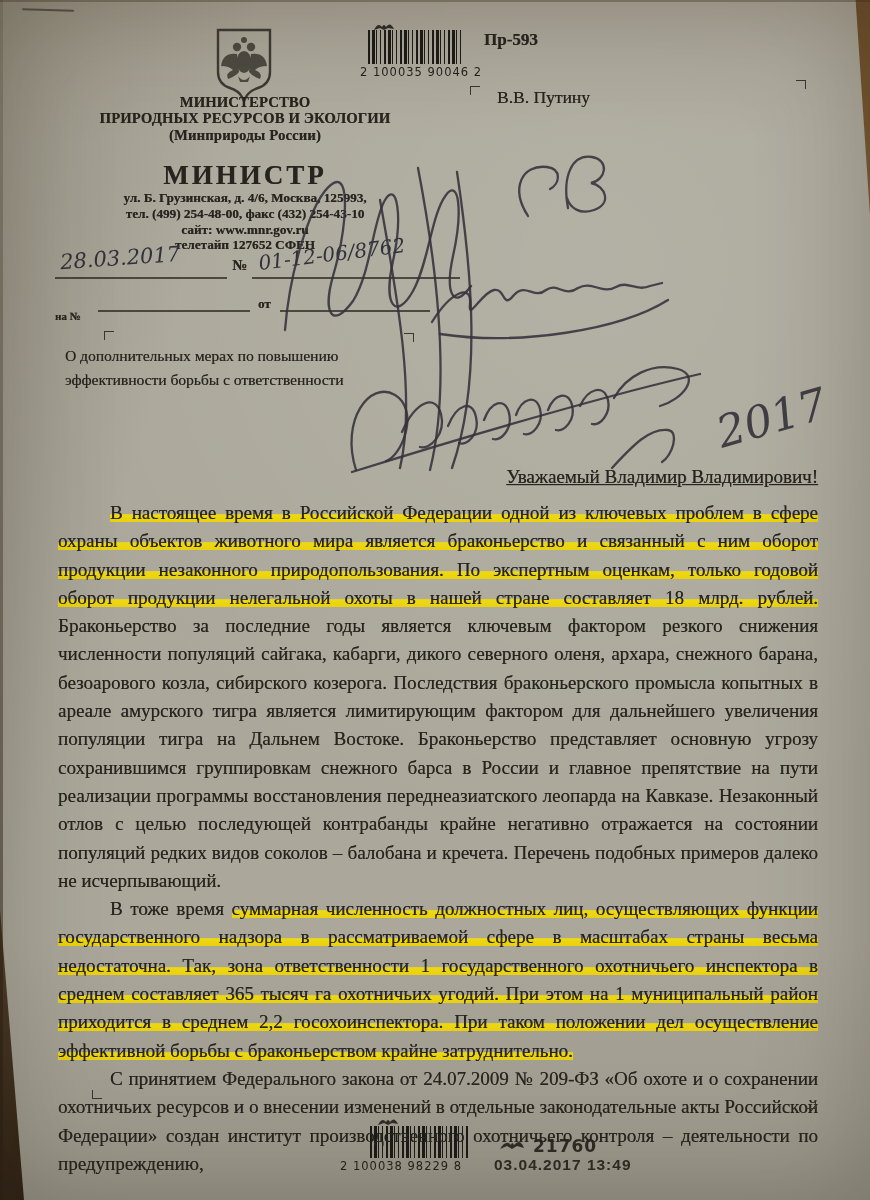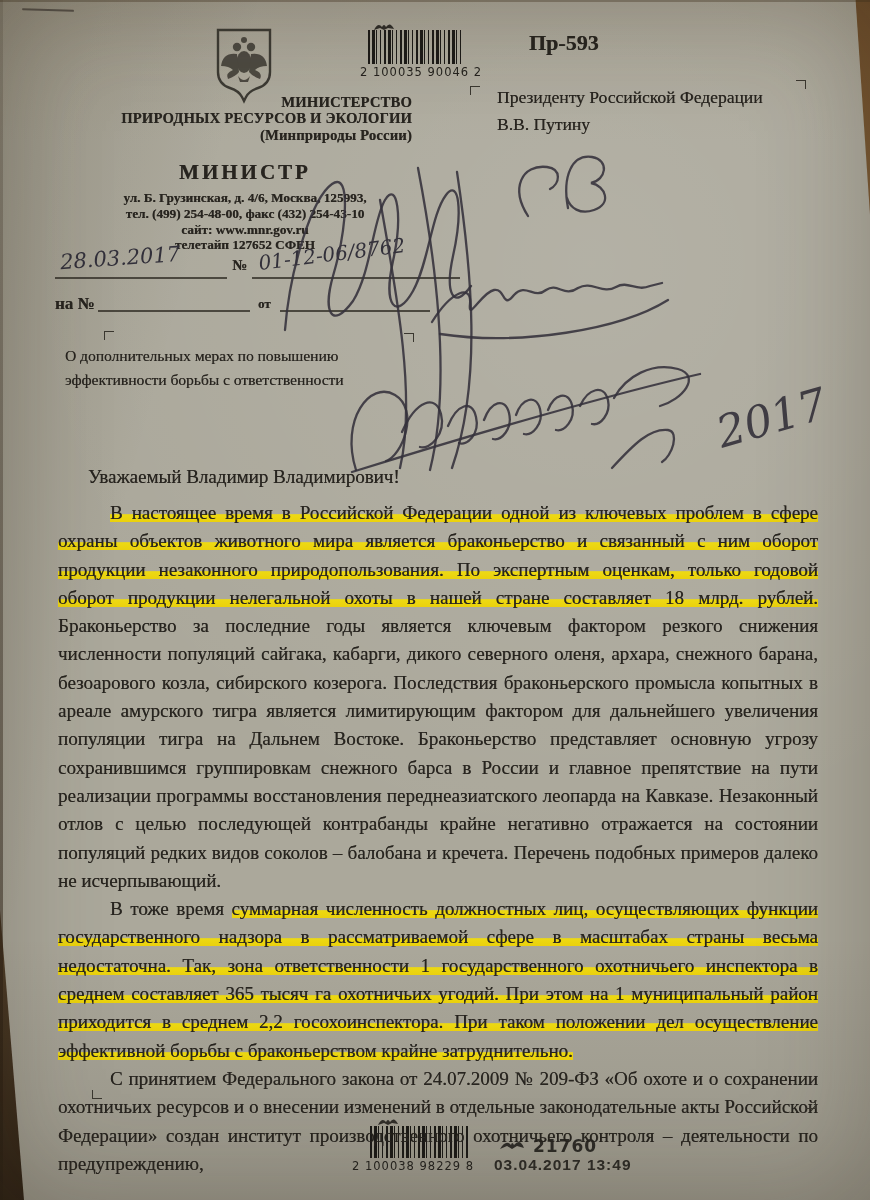--- a/index.html
+++ b/index.html
@@ -54,7 +54,7 @@
   #minister-title{left:78px;top:160px;width:334px;font-size:21px;letter-spacing:3px;}
   #address-block{left:70px;top:190px;width:350px;font-size:13.2px;line-height:15.8px;font-weight:bold;}
 
-  #doc-code{left:529px;top:30px;font-size:22px;}
+  #doc-code{left:484px;top:30px;font-size:17px;}
   #recipient-block{left:497px;top:84px;font-size:17.5px;line-height:27px;}
 
   .rule{position:absolute;height:1.6px;background:#3a362e;opacity:0.85;}

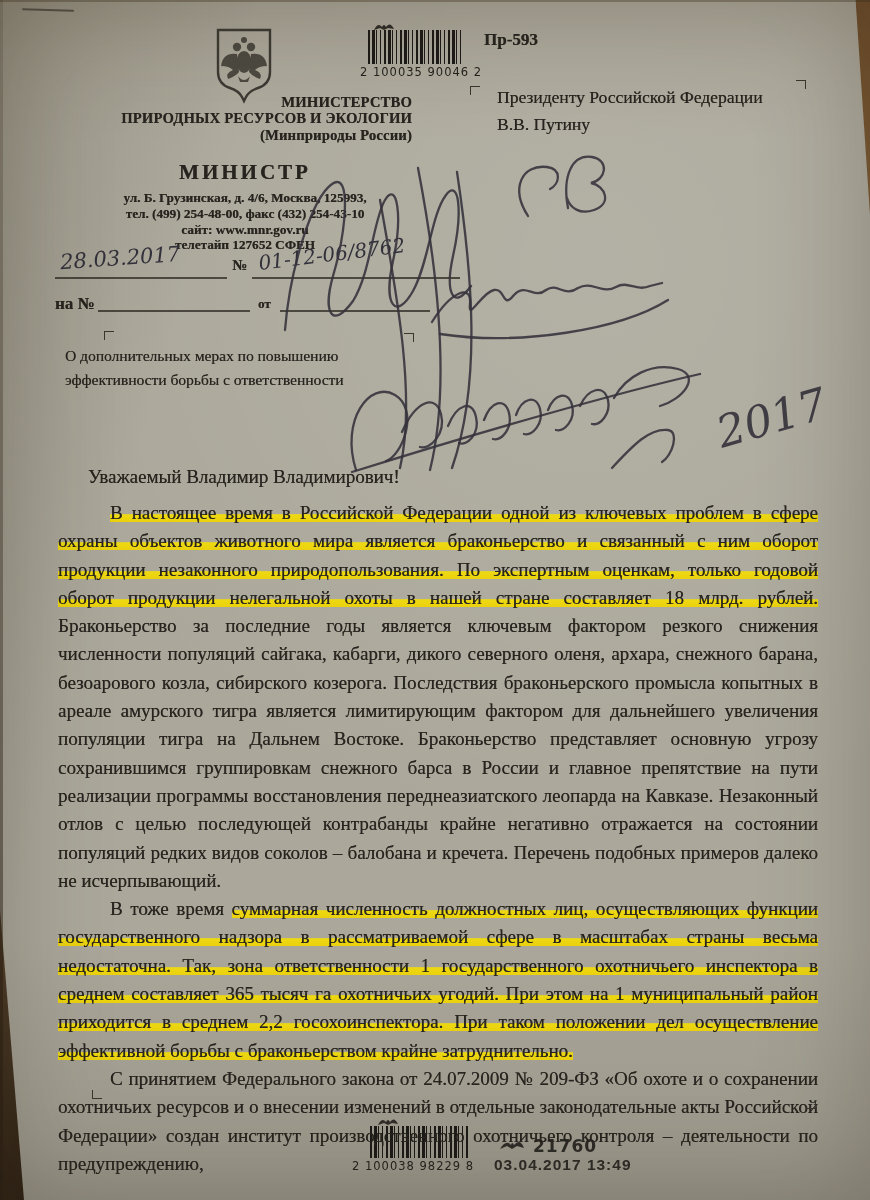--- a/index.html
+++ b/index.html
@@ -49,7 +49,7 @@
     letter-spacing:1px;white-space:nowrap;}
 
   
-  #ministry-block{left:78px;top:94px;width:334px;text-align:right;}
+  #ministry-block{left:78px;top:94px;width:334px;}
   #ministry-block .l{font-size:14.6px;line-height:16.4px;letter-spacing:0.2px;}
   #minister-title{left:78px;top:160px;width:334px;font-size:21px;letter-spacing:3px;}
   #address-block{left:70px;top:190px;width:350px;font-size:13.2px;line-height:15.8px;font-weight:bold;}

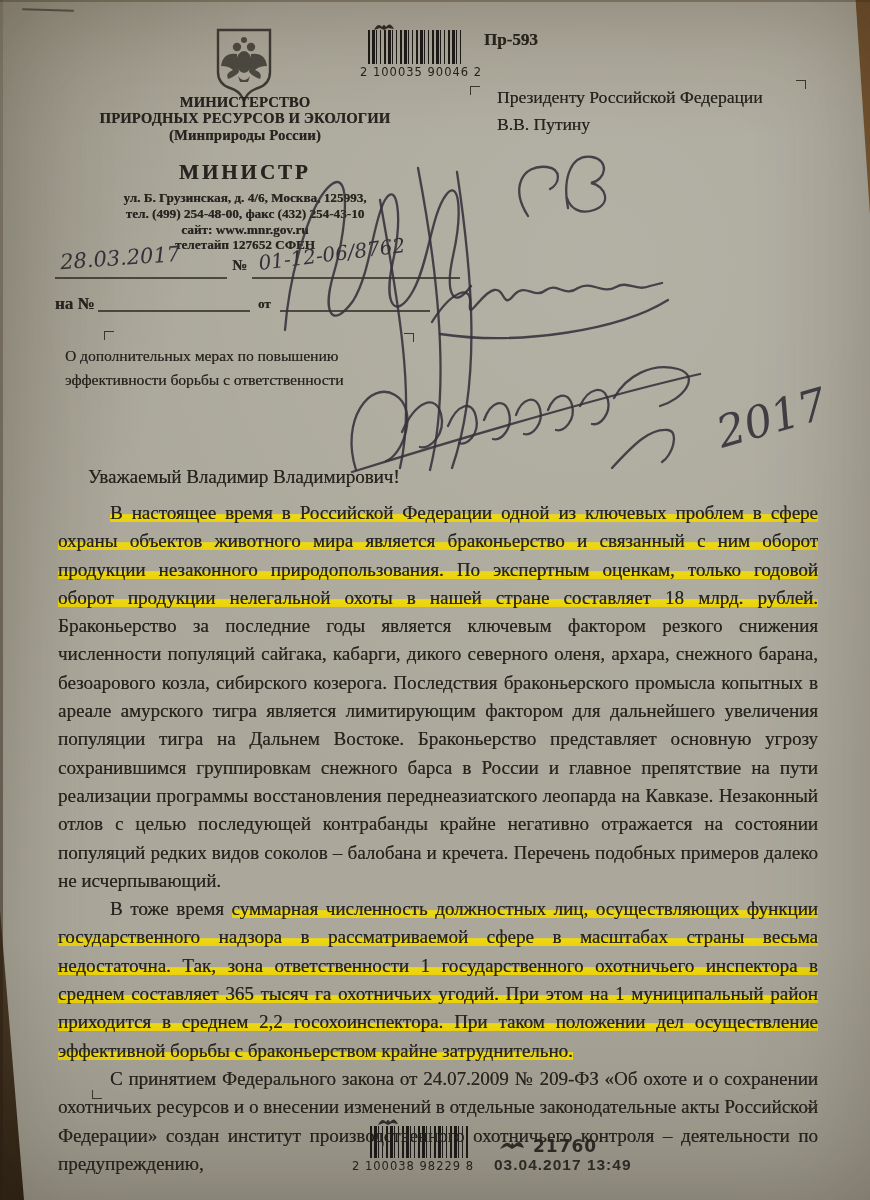--- a/index.html
+++ b/index.html
@@ -144,7 +144,6 @@
   <div class="corner tl" style="left:470px;top:86px;"></div>
   <div class="corner tr" style="left:796px;top:80px;"></div>
   <div id="recipient-block" class="abs print">
-    <div>Президенту Российской Федерации</div>
     <div>В.В. Путину</div>
   </div>
 

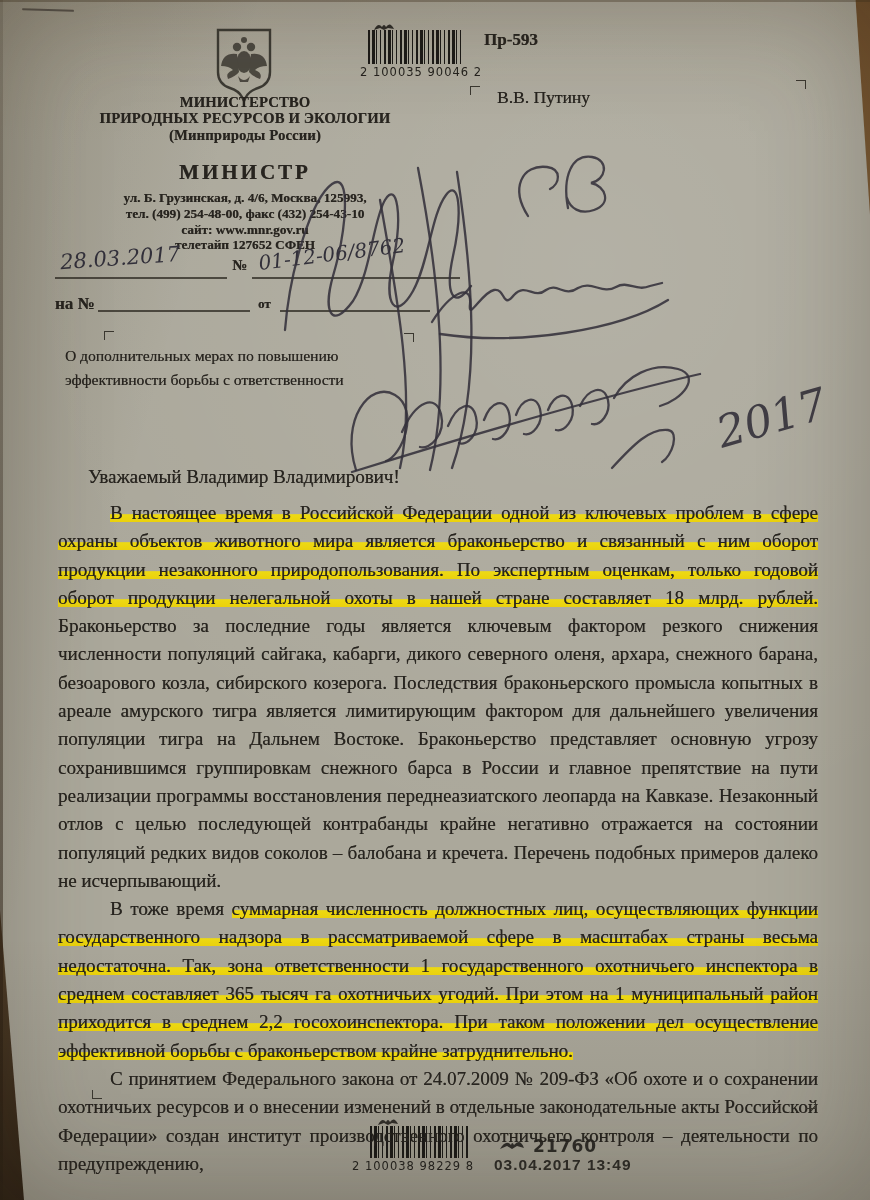--- a/index.html
+++ b/index.html
@@ -51,7 +51,7 @@
   
   #ministry-block{left:78px;top:94px;width:334px;}
   #ministry-block .l{font-size:14.6px;line-height:16.4px;letter-spacing:0.2px;}
-  #minister-title{left:78px;top:160px;width:334px;font-size:21px;letter-spacing:3px;}
+  #minister-title{left:78px;top:160px;width:334px;font-size:27px;letter-spacing:3px;}
   #address-block{left:70px;top:190px;width:350px;font-size:13.2px;line-height:15.8px;font-weight:bold;}
 
   #doc-code{left:484px;top:30px;font-size:17px;}

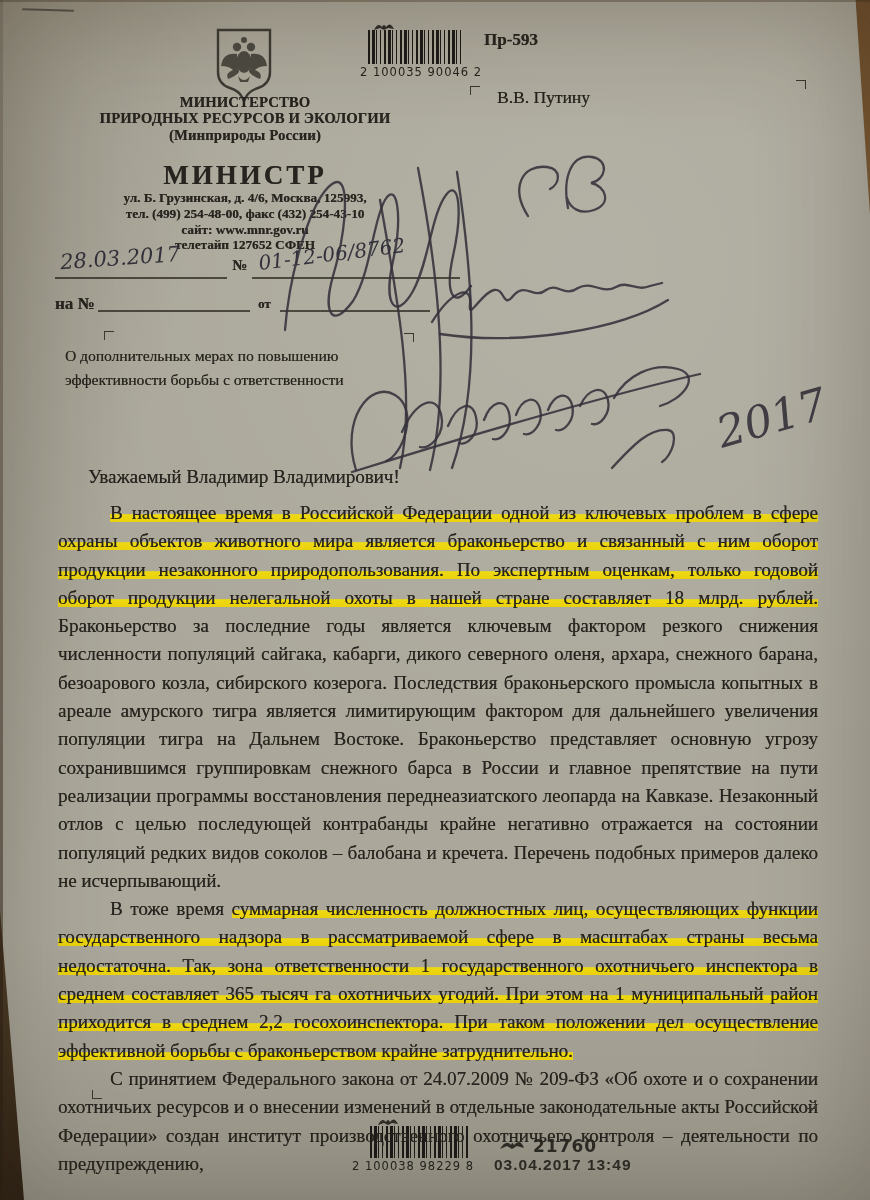--- a/index.html
+++ b/index.html
@@ -153,7 +153,7 @@
   <div class="abs handwriting" style="left:258px;top:242px;font-size:20px;transform:rotate(-7deg);">01-12-06/8762</div>
   <div class="rule" style="left:252px;top:277px;width:208px;"></div>
 
-  <div class="abs print bold" style="left:55px;top:294px;font-size:17px;">на №</div>
+  <div class="abs print bold" style="left:55px;top:310px;font-size:11px;">на №</div>
   <div class="rule" style="left:98px;top:310px;width:152px;"></div>
   <div class="abs print bold" style="left:258px;top:296px;font-size:13px;">от</div>
   <div class="rule" style="left:280px;top:310px;width:150px;"></div>

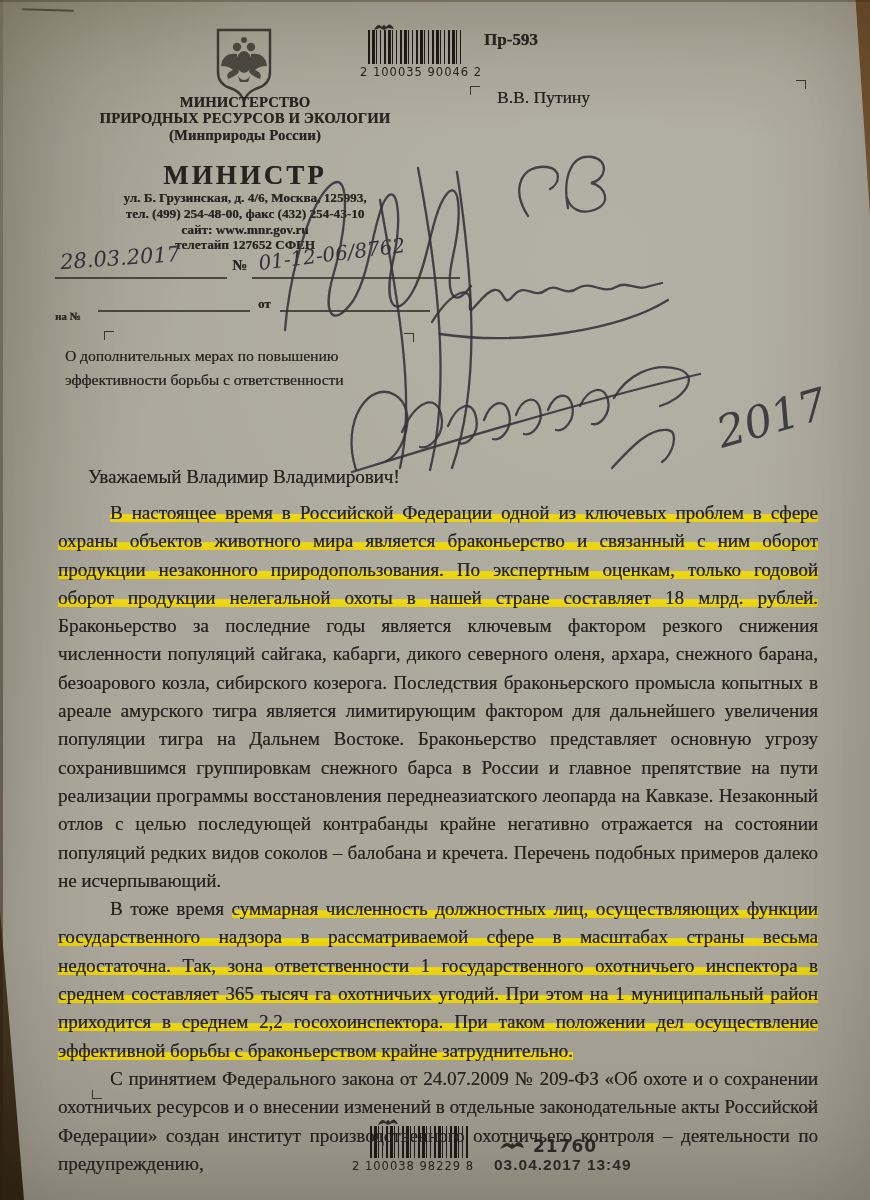--- a/index.html
+++ b/index.html
@@ -68,7 +68,7 @@
   .corner.br{border-right:1.6px solid #3a372f;border-bottom:1.6px solid #3a372f;}
 
   #subject-block{left:65px;top:344px;font-size:15.5px;line-height:24px;}
-  #salutation{left:58px;top:466px;width:760px;text-align:left;font-size:19px;padding-left:30px;box-sizing:border-box;}
+  #salutation{left:58px;top:466px;width:760px;text-align:right;font-size:19px;padding-left:30px;box-sizing:border-box;text-decoration:underline;}
 
   
   #body-text{left:58px;top:499px;width:760px;font-size:19px;line-height:28.3px;

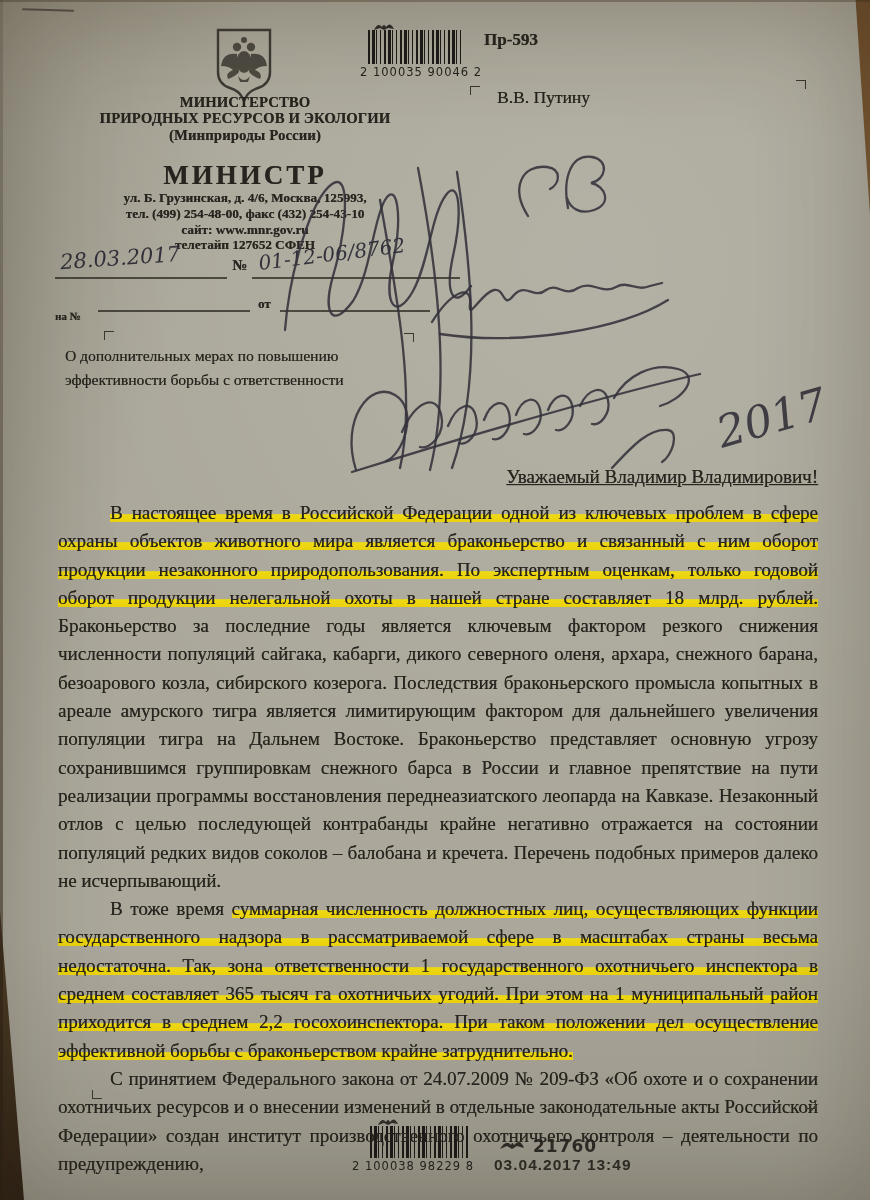--- a/index.html
+++ b/index.html
@@ -203,7 +203,7 @@
     <path d="M2,9 Q6,1 10,6 Q12,2 14,6 Q18,0 22,8 L16,7 L12,9 L8,7 Z" fill="#2f2d28"></path>
   </svg>
   <div class="abs barcode" style="left:370px;top:1126px;width:98px;height:32px;"></div>
-  <div class="abs barcode-num" style="left:352px;top:1159px;width:120px;text-align:center;">2 100038 98229  8</div>
+  <div class="abs barcode-num" style="left:340px;top:1159px;width:120px;text-align:center;">2 100038 98229  8</div>
 
   <svg class="mini-eagle" style="left:498px;top:1138px;" width="28" height="13" viewBox="0 0 28 13">
     <path d="M2,11 Q8,1 13,7 Q14,3 16,7 Q22,0 26,10 L19,8 L14,11 L9,8 Z" fill="#2f2d28"></path>

